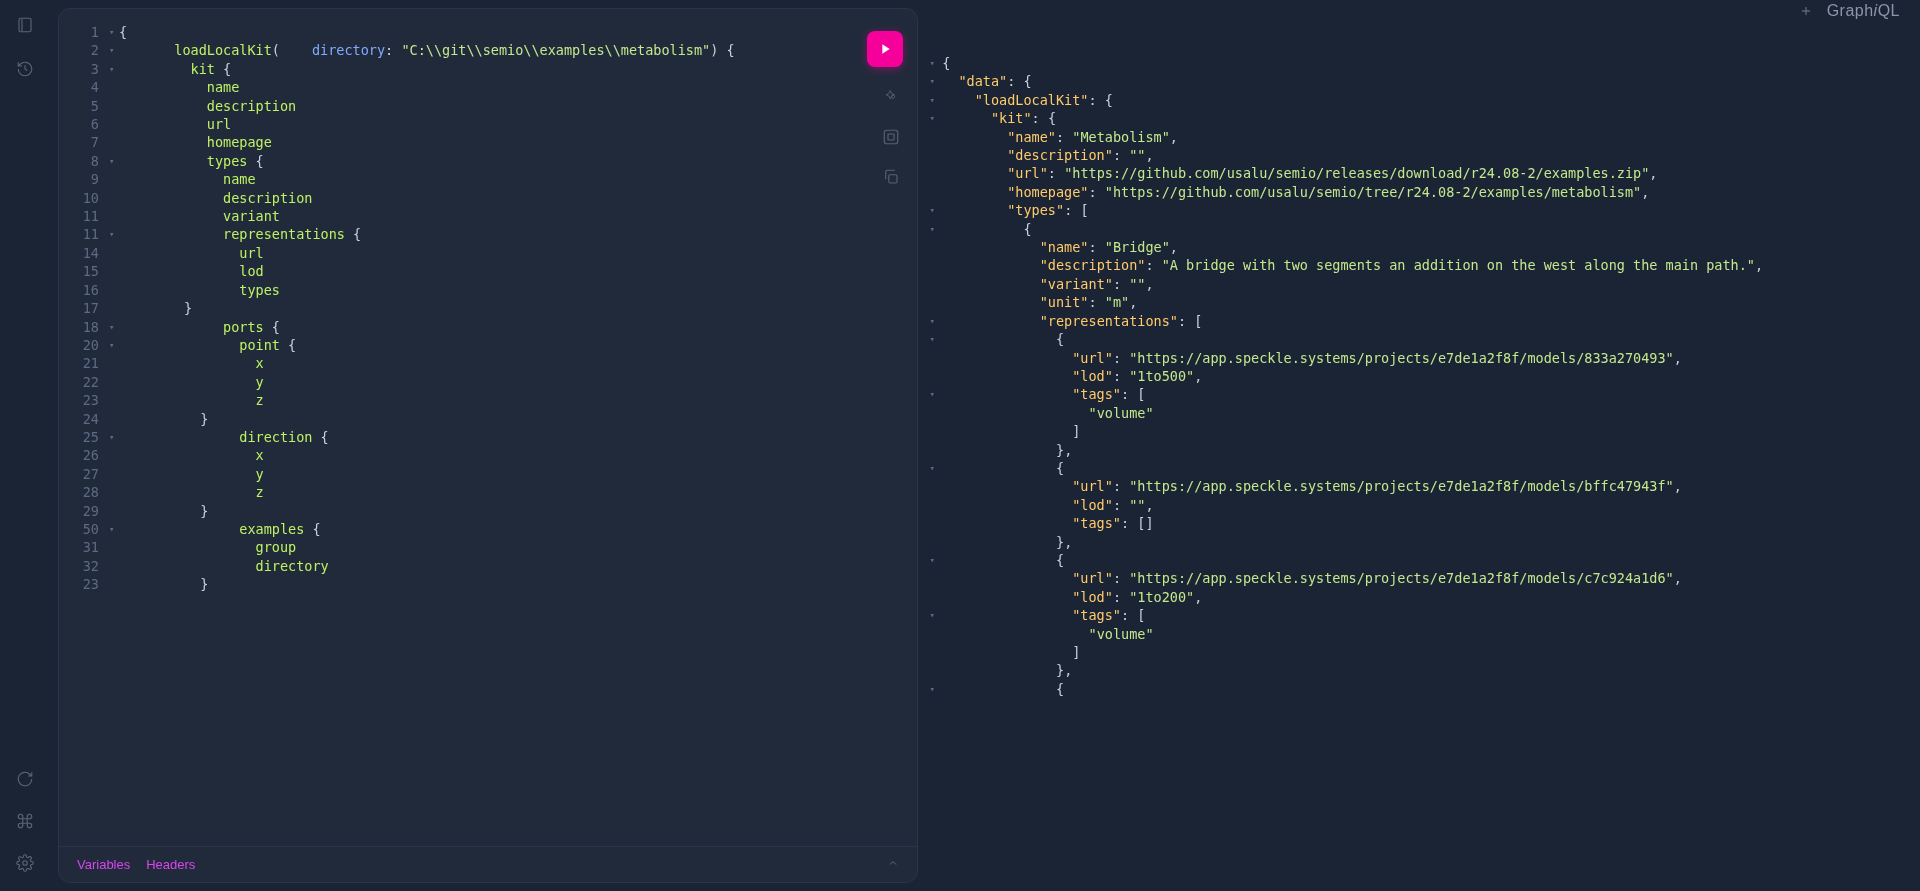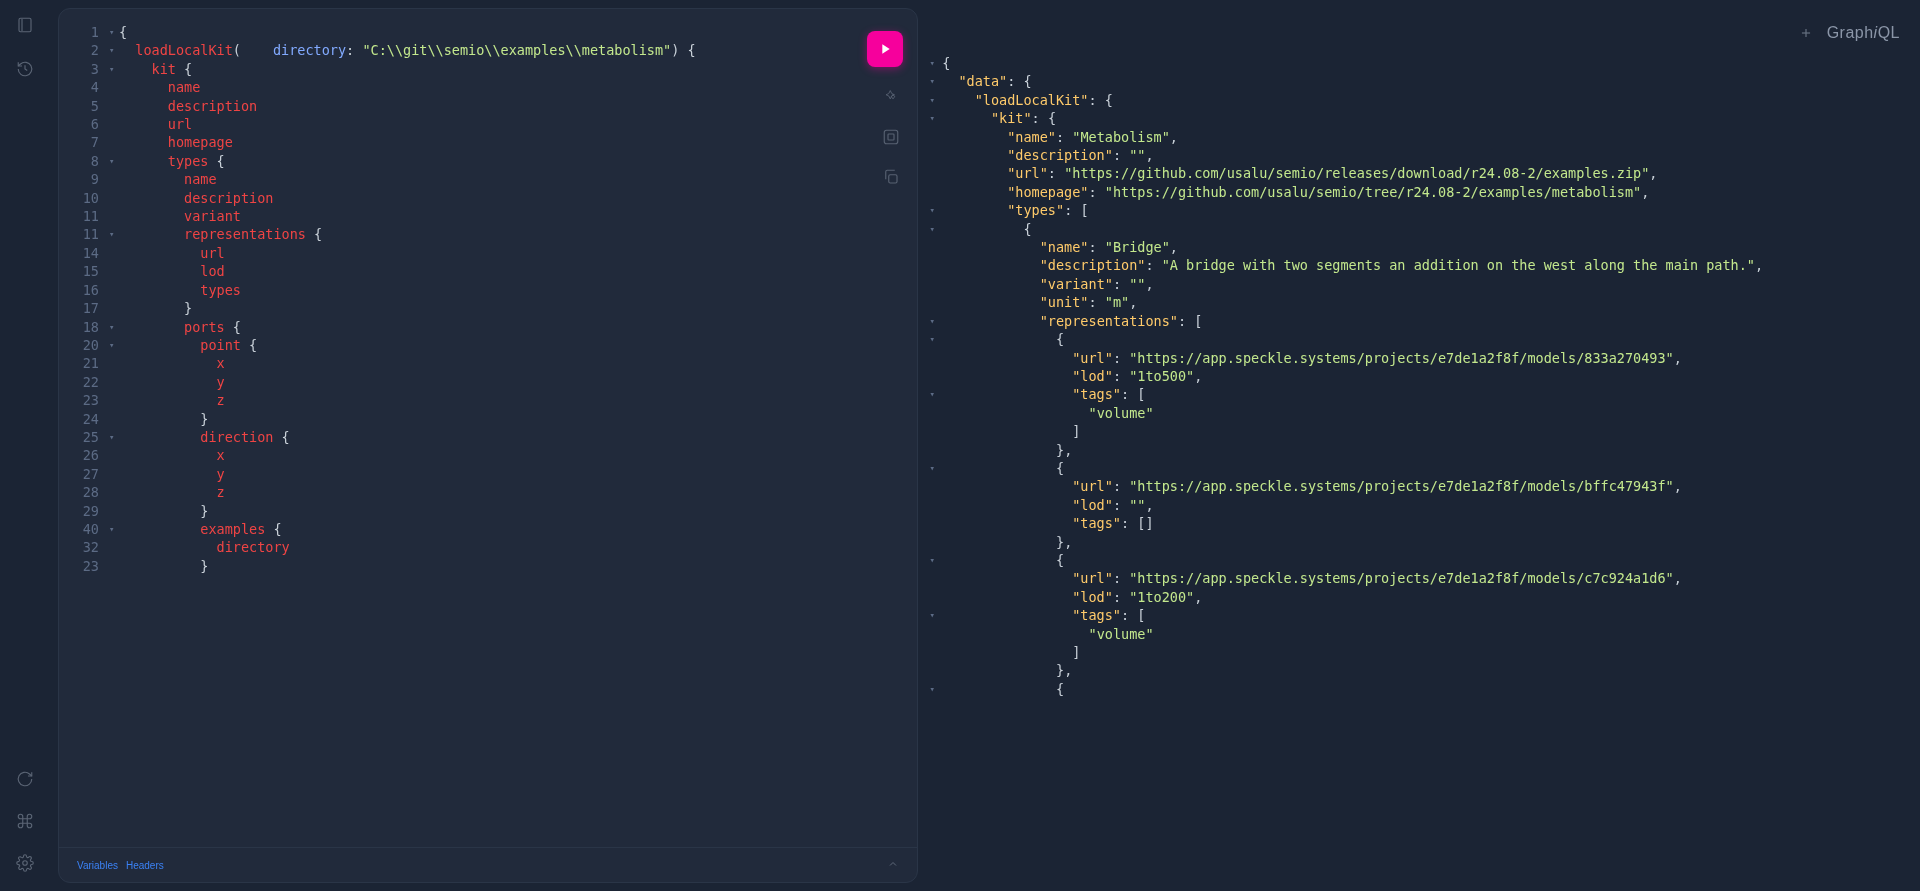--- a/index.html
+++ b/index.html
@@ -68,7 +68,7 @@
 
     .top-right-bar {
       position: absolute;
-      top: 24px;
+      top: 2px;
       right: 20px;
       display: flex;
       align-items: center;

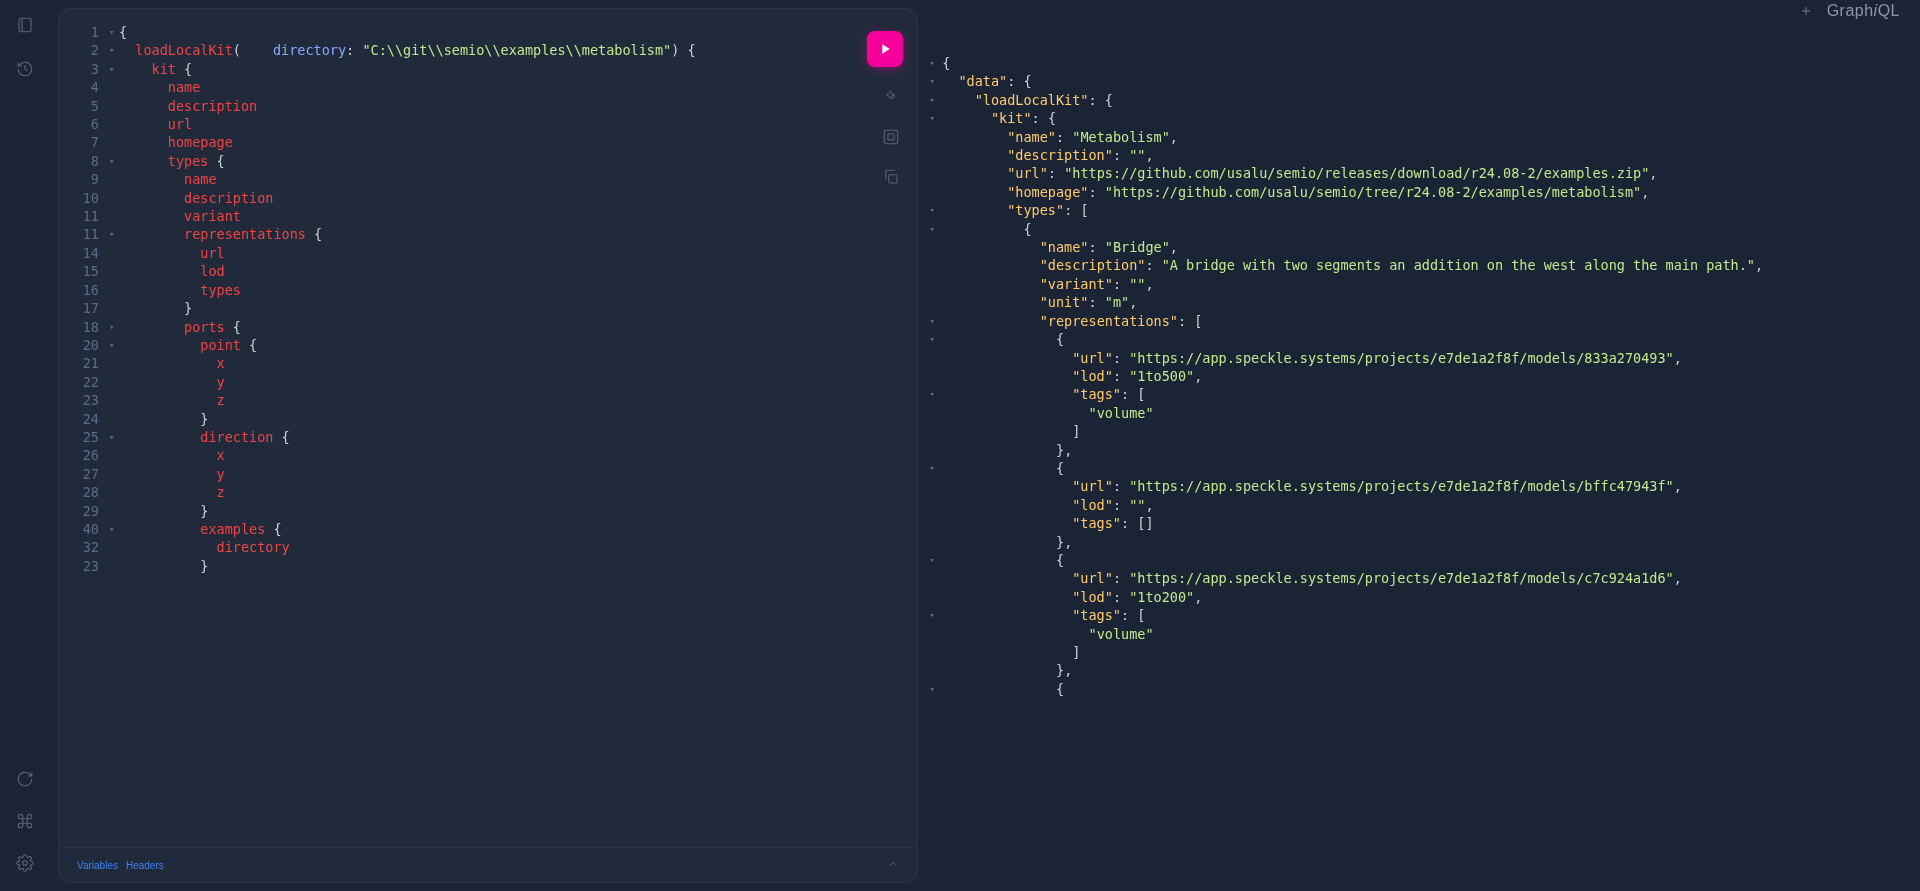--- a/index.html
+++ b/index.html
@@ -153,7 +153,7 @@
     .code-content { flex: 1; }
 
     .t-punct { color: #c9d1d9; }
-    .t-field { color: #ef4444; }
+    .t-field { color: #bef264; margin-left: 39px; }
     .t-arg   { color: #82aaff; margin-left: 32px; }
     .t-str   { color: #c3e88d; }
 

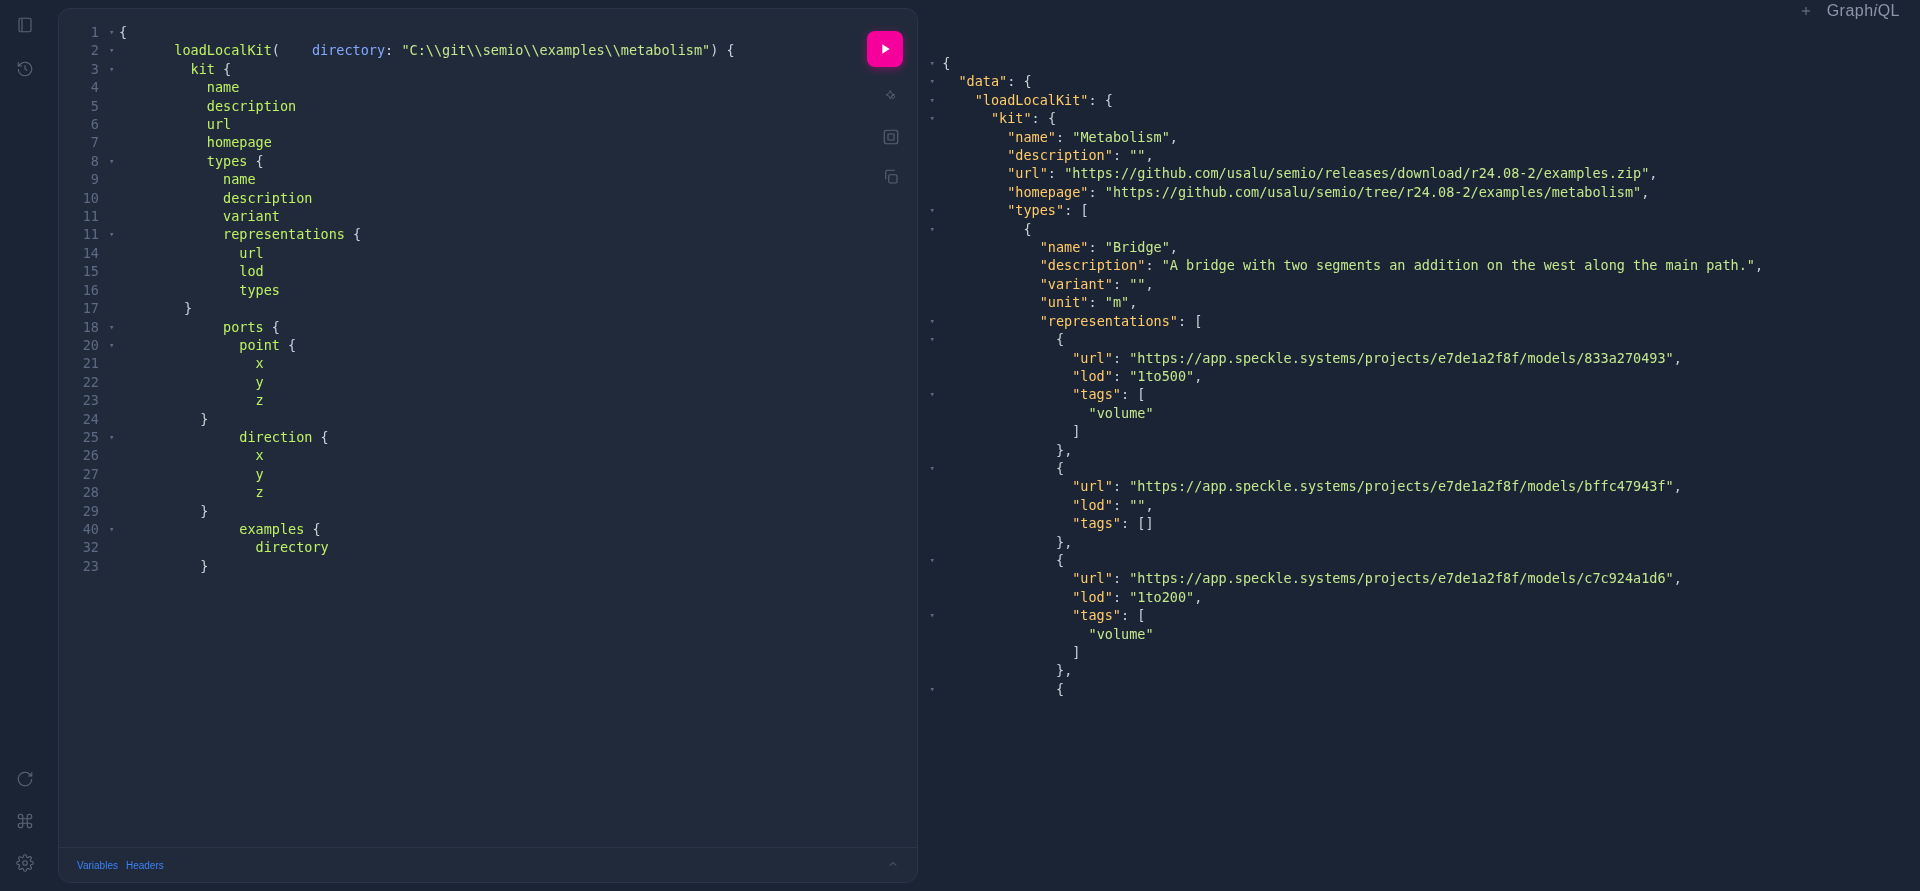--- a/index.html
+++ b/index.html
@@ -295,7 +295,7 @@
         <div class="code-line"><span class="gutter">27</span><span class="fold"></span><span class="code-content">            <span class="t-field">y</span></span></div>
         <div class="code-line"><span class="gutter">28</span><span class="fold"></span><span class="code-content">            <span class="t-field">z</span></span></div>
         <div class="code-line"><span class="gutter">29</span><span class="fold"></span><span class="code-content">          <span class="t-punct">}</span></span></div>
-        <div class="code-line"><span class="gutter">40</span><span class="fold">▾</span><span class="code-content">          <span class="t-field">examples</span><span class="t-punct"> {</span></span></div>
+        <div class="code-line"><span class="gutter">50</span><span class="fold">▾</span><span class="code-content">          <span class="t-field">examples</span><span class="t-punct"> {</span></span></div>
         <div class="code-line"><span class="gutter">32</span><span class="fold"></span><span class="code-content">            <span class="t-field">directory</span></span></div>
         <div class="code-line"><span class="gutter">23</span><span class="fold"></span><span class="code-content">          <span class="t-punct">}</span></span></div>
       </div>

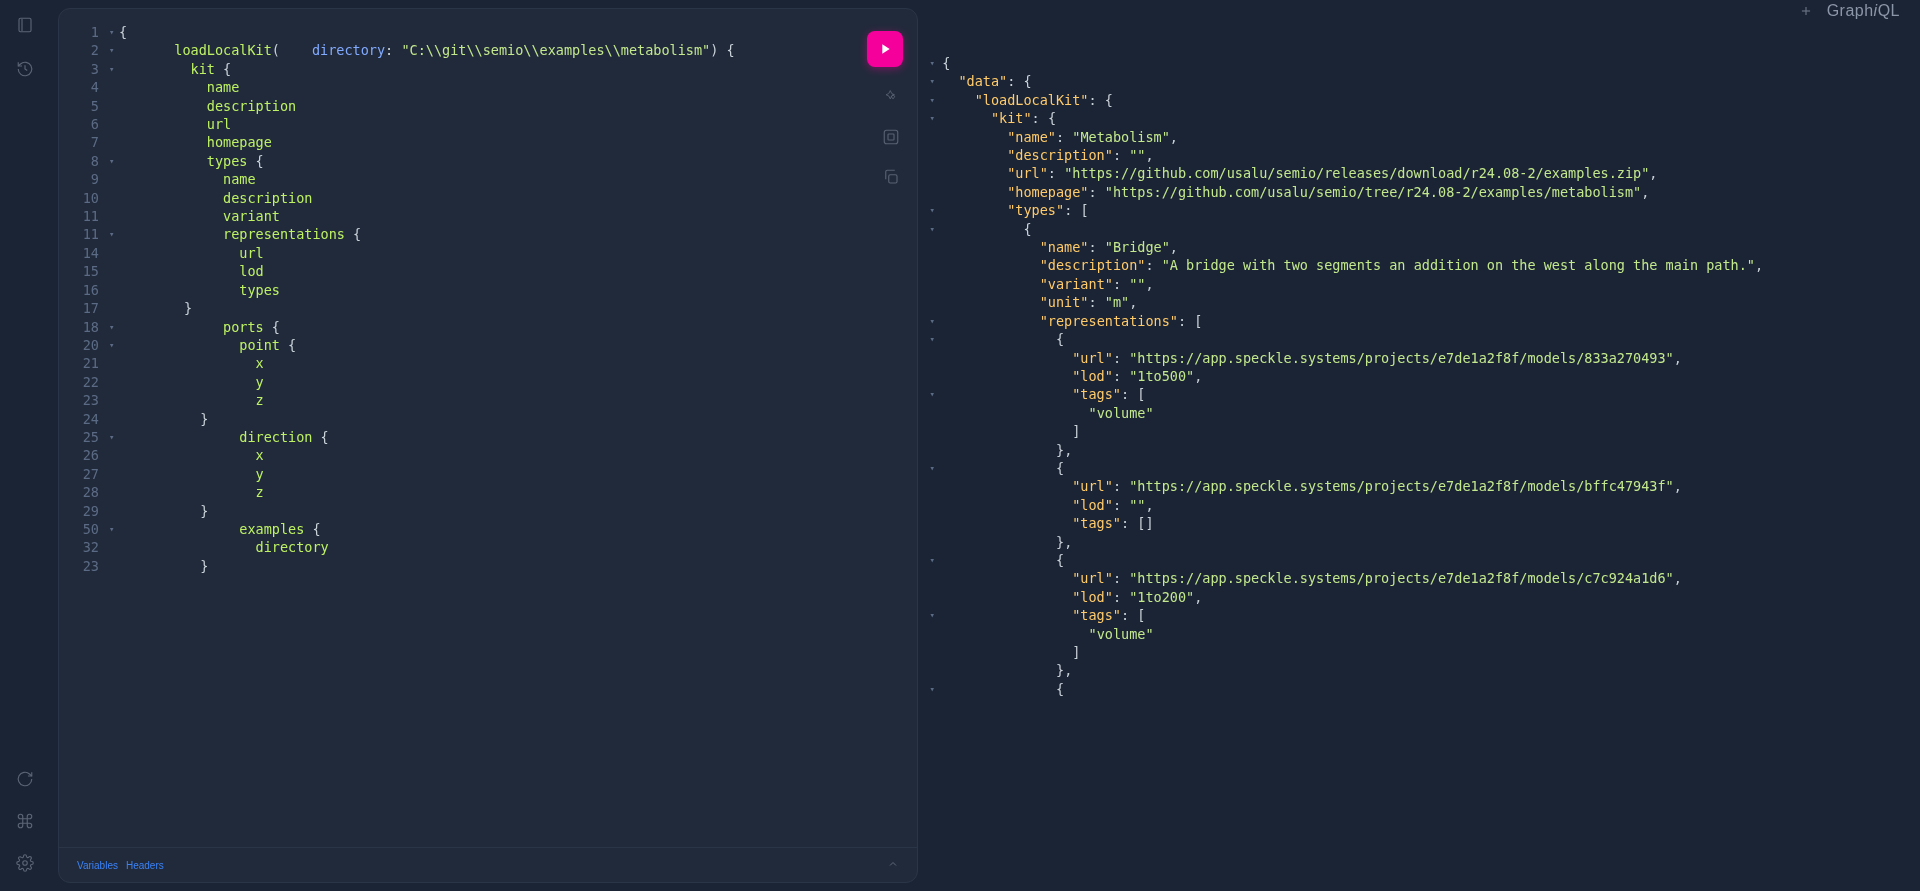--- a/index.html
+++ b/index.html
@@ -296,6 +296,7 @@
         <div class="code-line"><span class="gutter">28</span><span class="fold"></span><span class="code-content">            <span class="t-field">z</span></span></div>
         <div class="code-line"><span class="gutter">29</span><span class="fold"></span><span class="code-content">          <span class="t-punct">}</span></span></div>
         <div class="code-line"><span class="gutter">50</span><span class="fold">▾</span><span class="code-content">          <span class="t-field">examples</span><span class="t-punct"> {</span></span></div>
+        <div class="code-line"><span class="gutter">31</span><span class="fold"></span><span class="code-content">            <span class="t-field">group</span></span></div>
         <div class="code-line"><span class="gutter">32</span><span class="fold"></span><span class="code-content">            <span class="t-field">directory</span></span></div>
         <div class="code-line"><span class="gutter">23</span><span class="fold"></span><span class="code-content">          <span class="t-punct">}</span></span></div>
       </div>

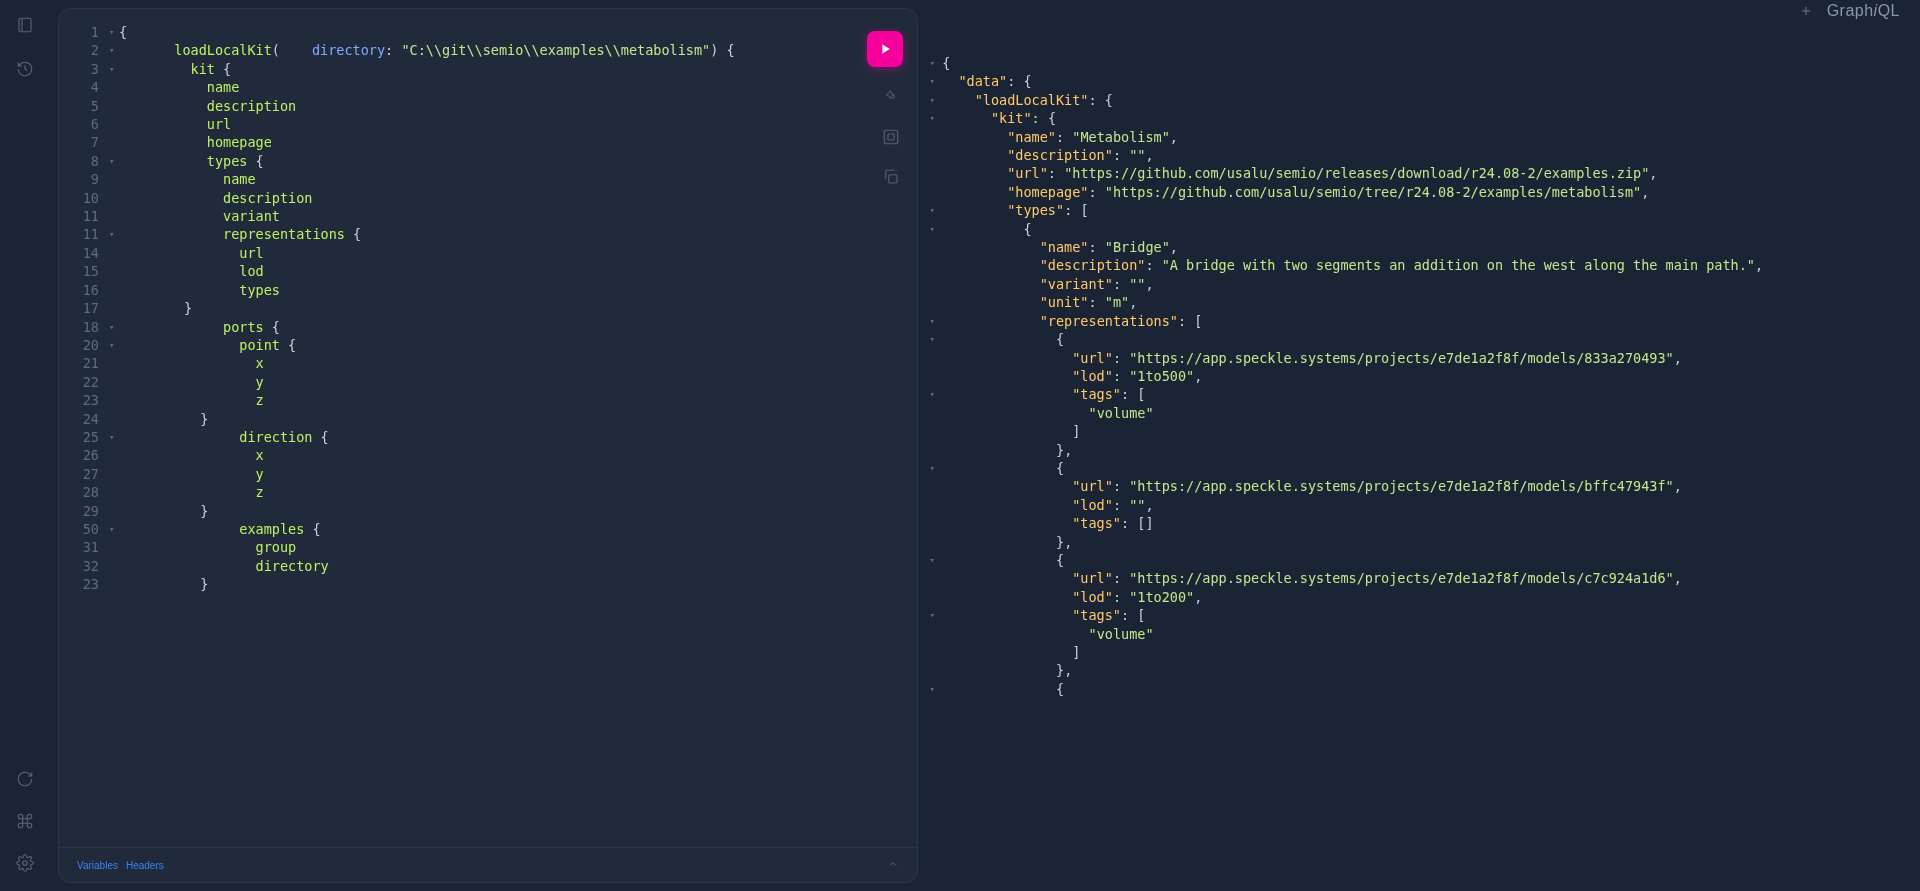--- a/index.html
+++ b/index.html
@@ -161,11 +161,11 @@
       border-top: 1px solid #2a3547;
       padding: 10px 18px;
       display: flex;
-      gap: 8px;
+      gap: 16px;
       align-items: center;
       font-family: -apple-system, sans-serif;
-      font-size: 10px;
-      color: #3b82f6;
+      font-size: 13px;
+      color: #d946ef;
     }
     .bottom-tabs .tab { cursor: pointer; }
     .bottom-tabs .chev {

